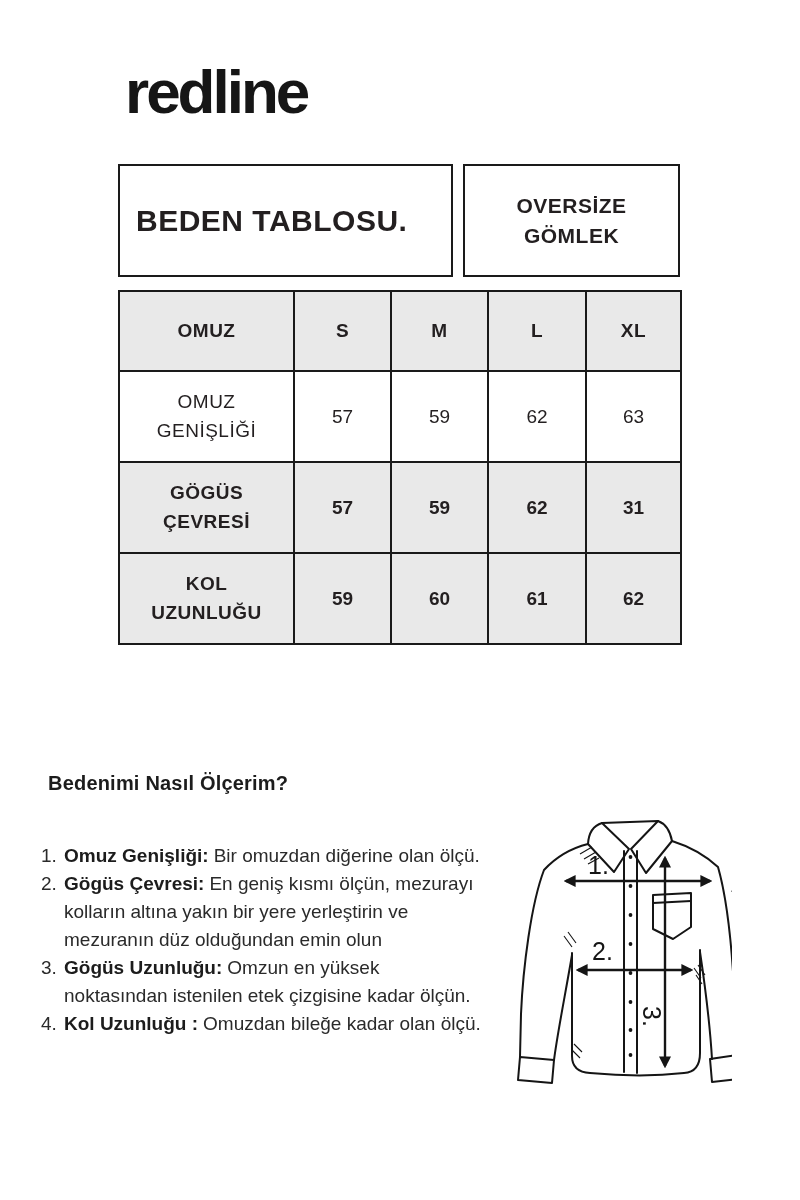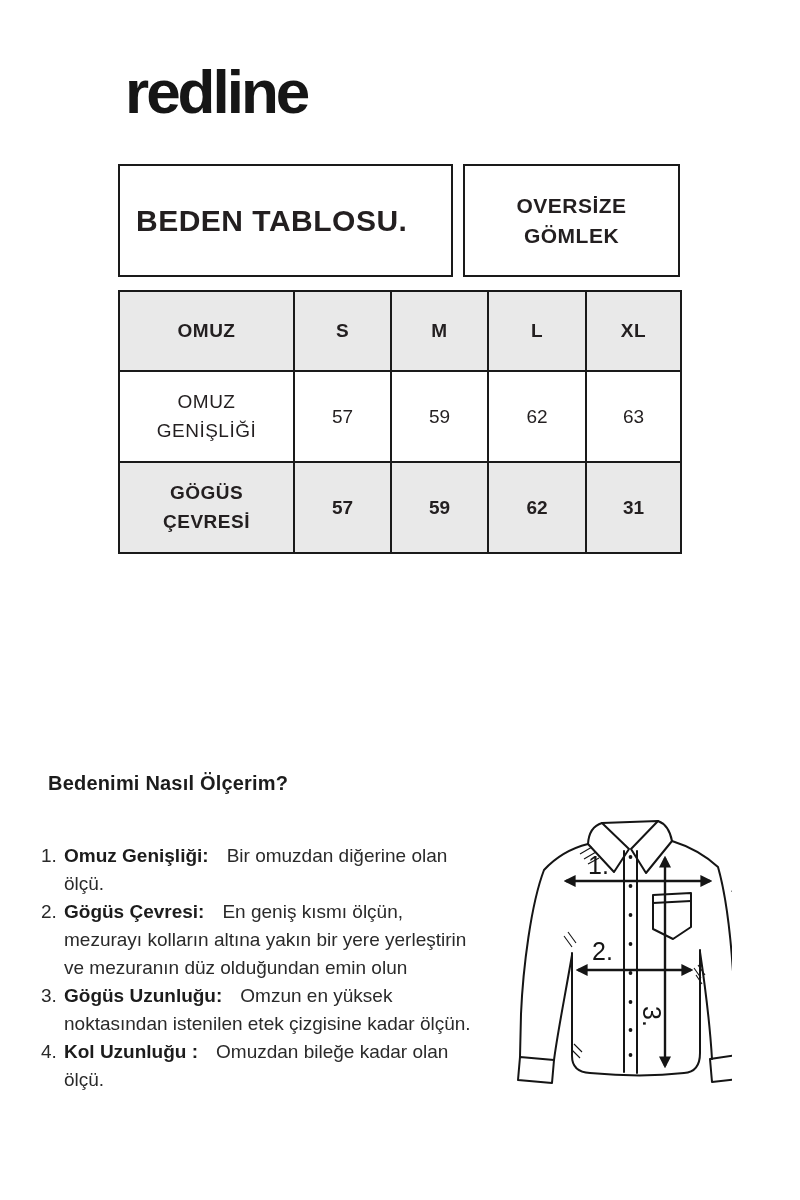--- a/index.html
+++ b/index.html
@@ -107,6 +107,16 @@
         <td>62</td>
         <td>31</td>
       </tr>
+      <tr class="hl">
+        <td class="rowlabel">
+          <span>KOL</span>
+          <span>UZUNLUĞU</span>
+        </td>
+        <td>59</td>
+        <td>60</td>
+        <td>61</td>
+        <td>62</td>
+      </tr>
     </tbody>
   </table>
 

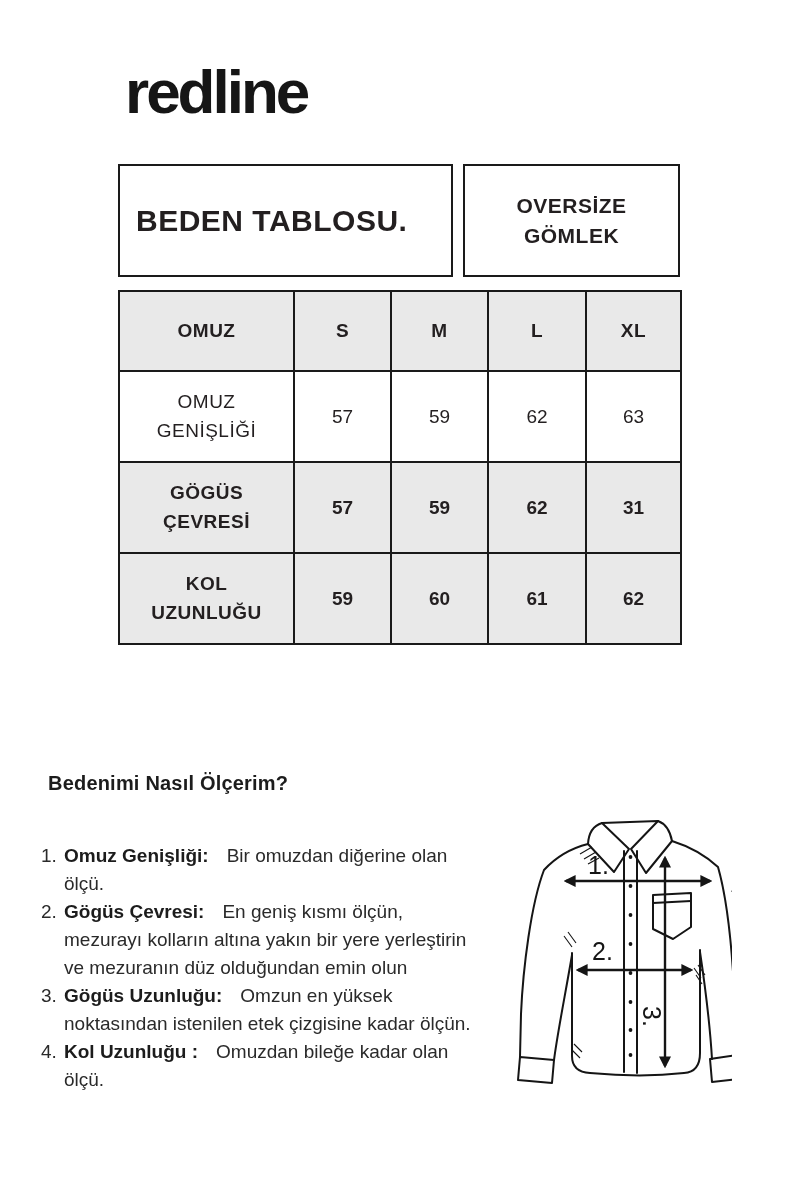--- a/index.html
+++ b/index.html
@@ -48,7 +48,7 @@
   .guide-list li { display:flex; }
   .guide-list .num { flex:0 0 23px; }
   .guide-list p { flex:1; }
-  .guide-list .term { font-weight:bold; color:#1c1c1c; margin-right:18px; }
+  .guide-list .term { font-weight:bold; color:#1c1c1c; margin-right:5px; }
   .shirt-diagram { position:absolute; left:510px; top:810px; }
   .shirt-diagram text { font-family:"Liberation Sans", sans-serif; }
 </style>

